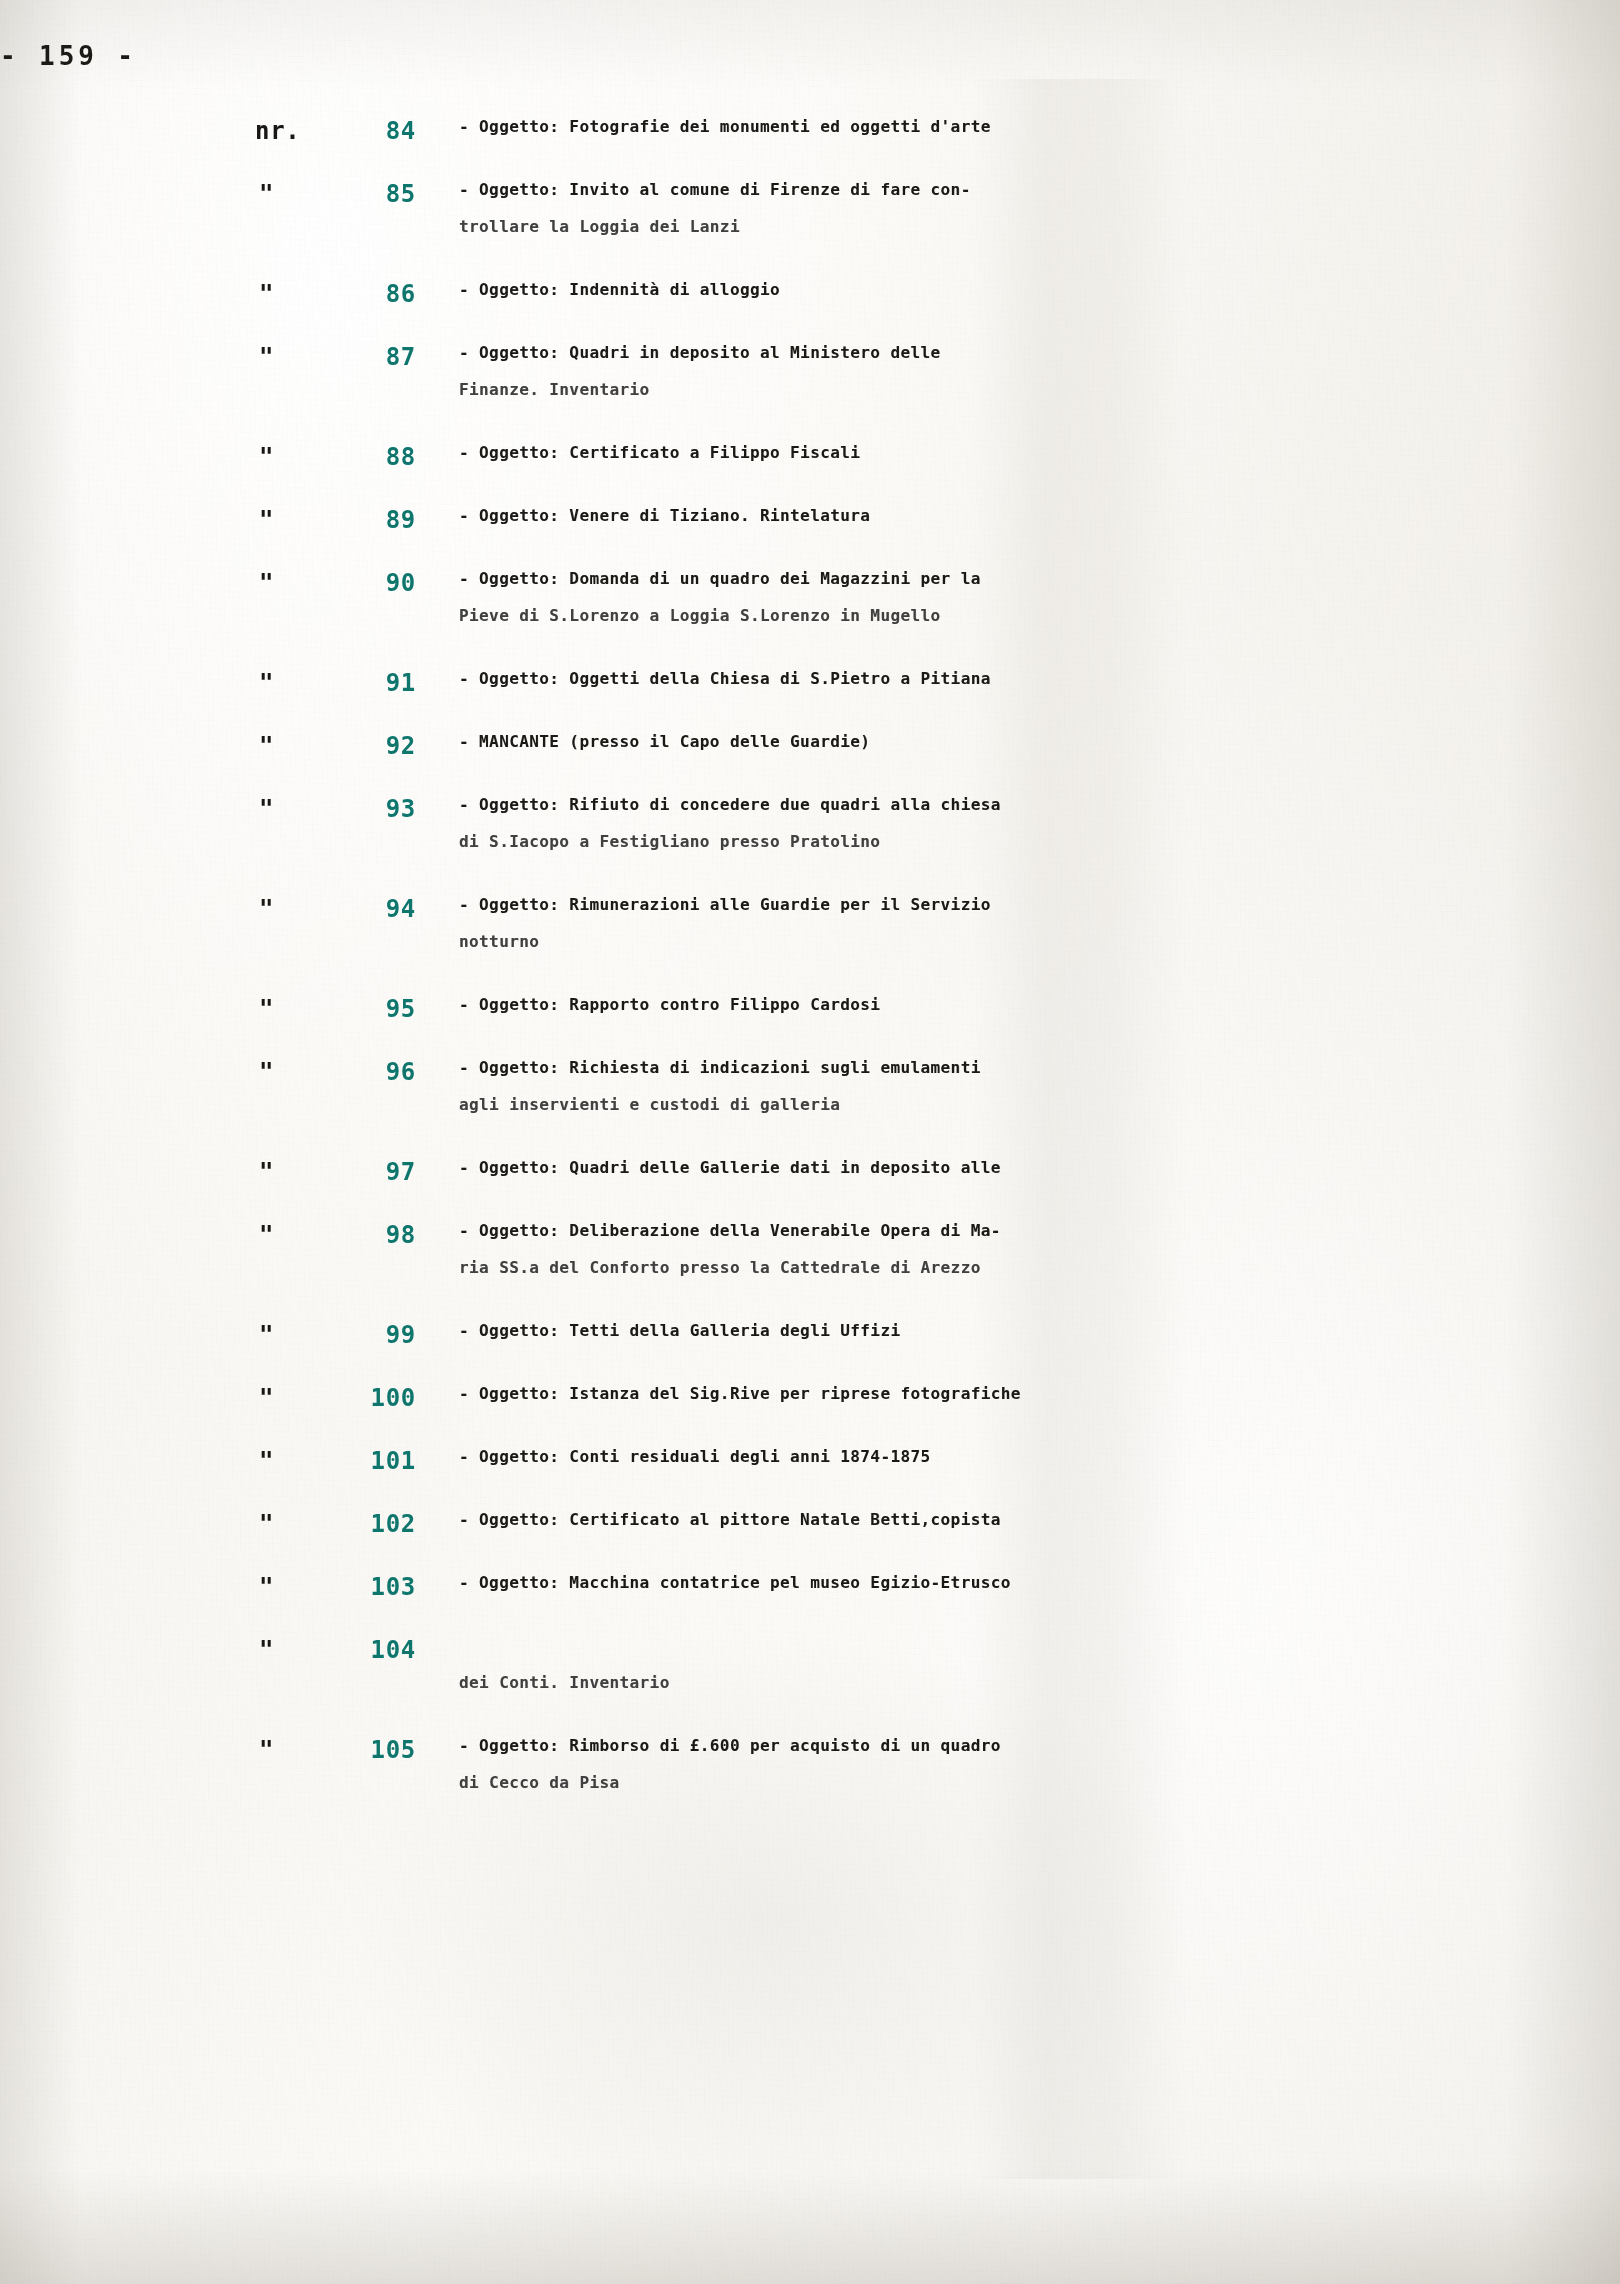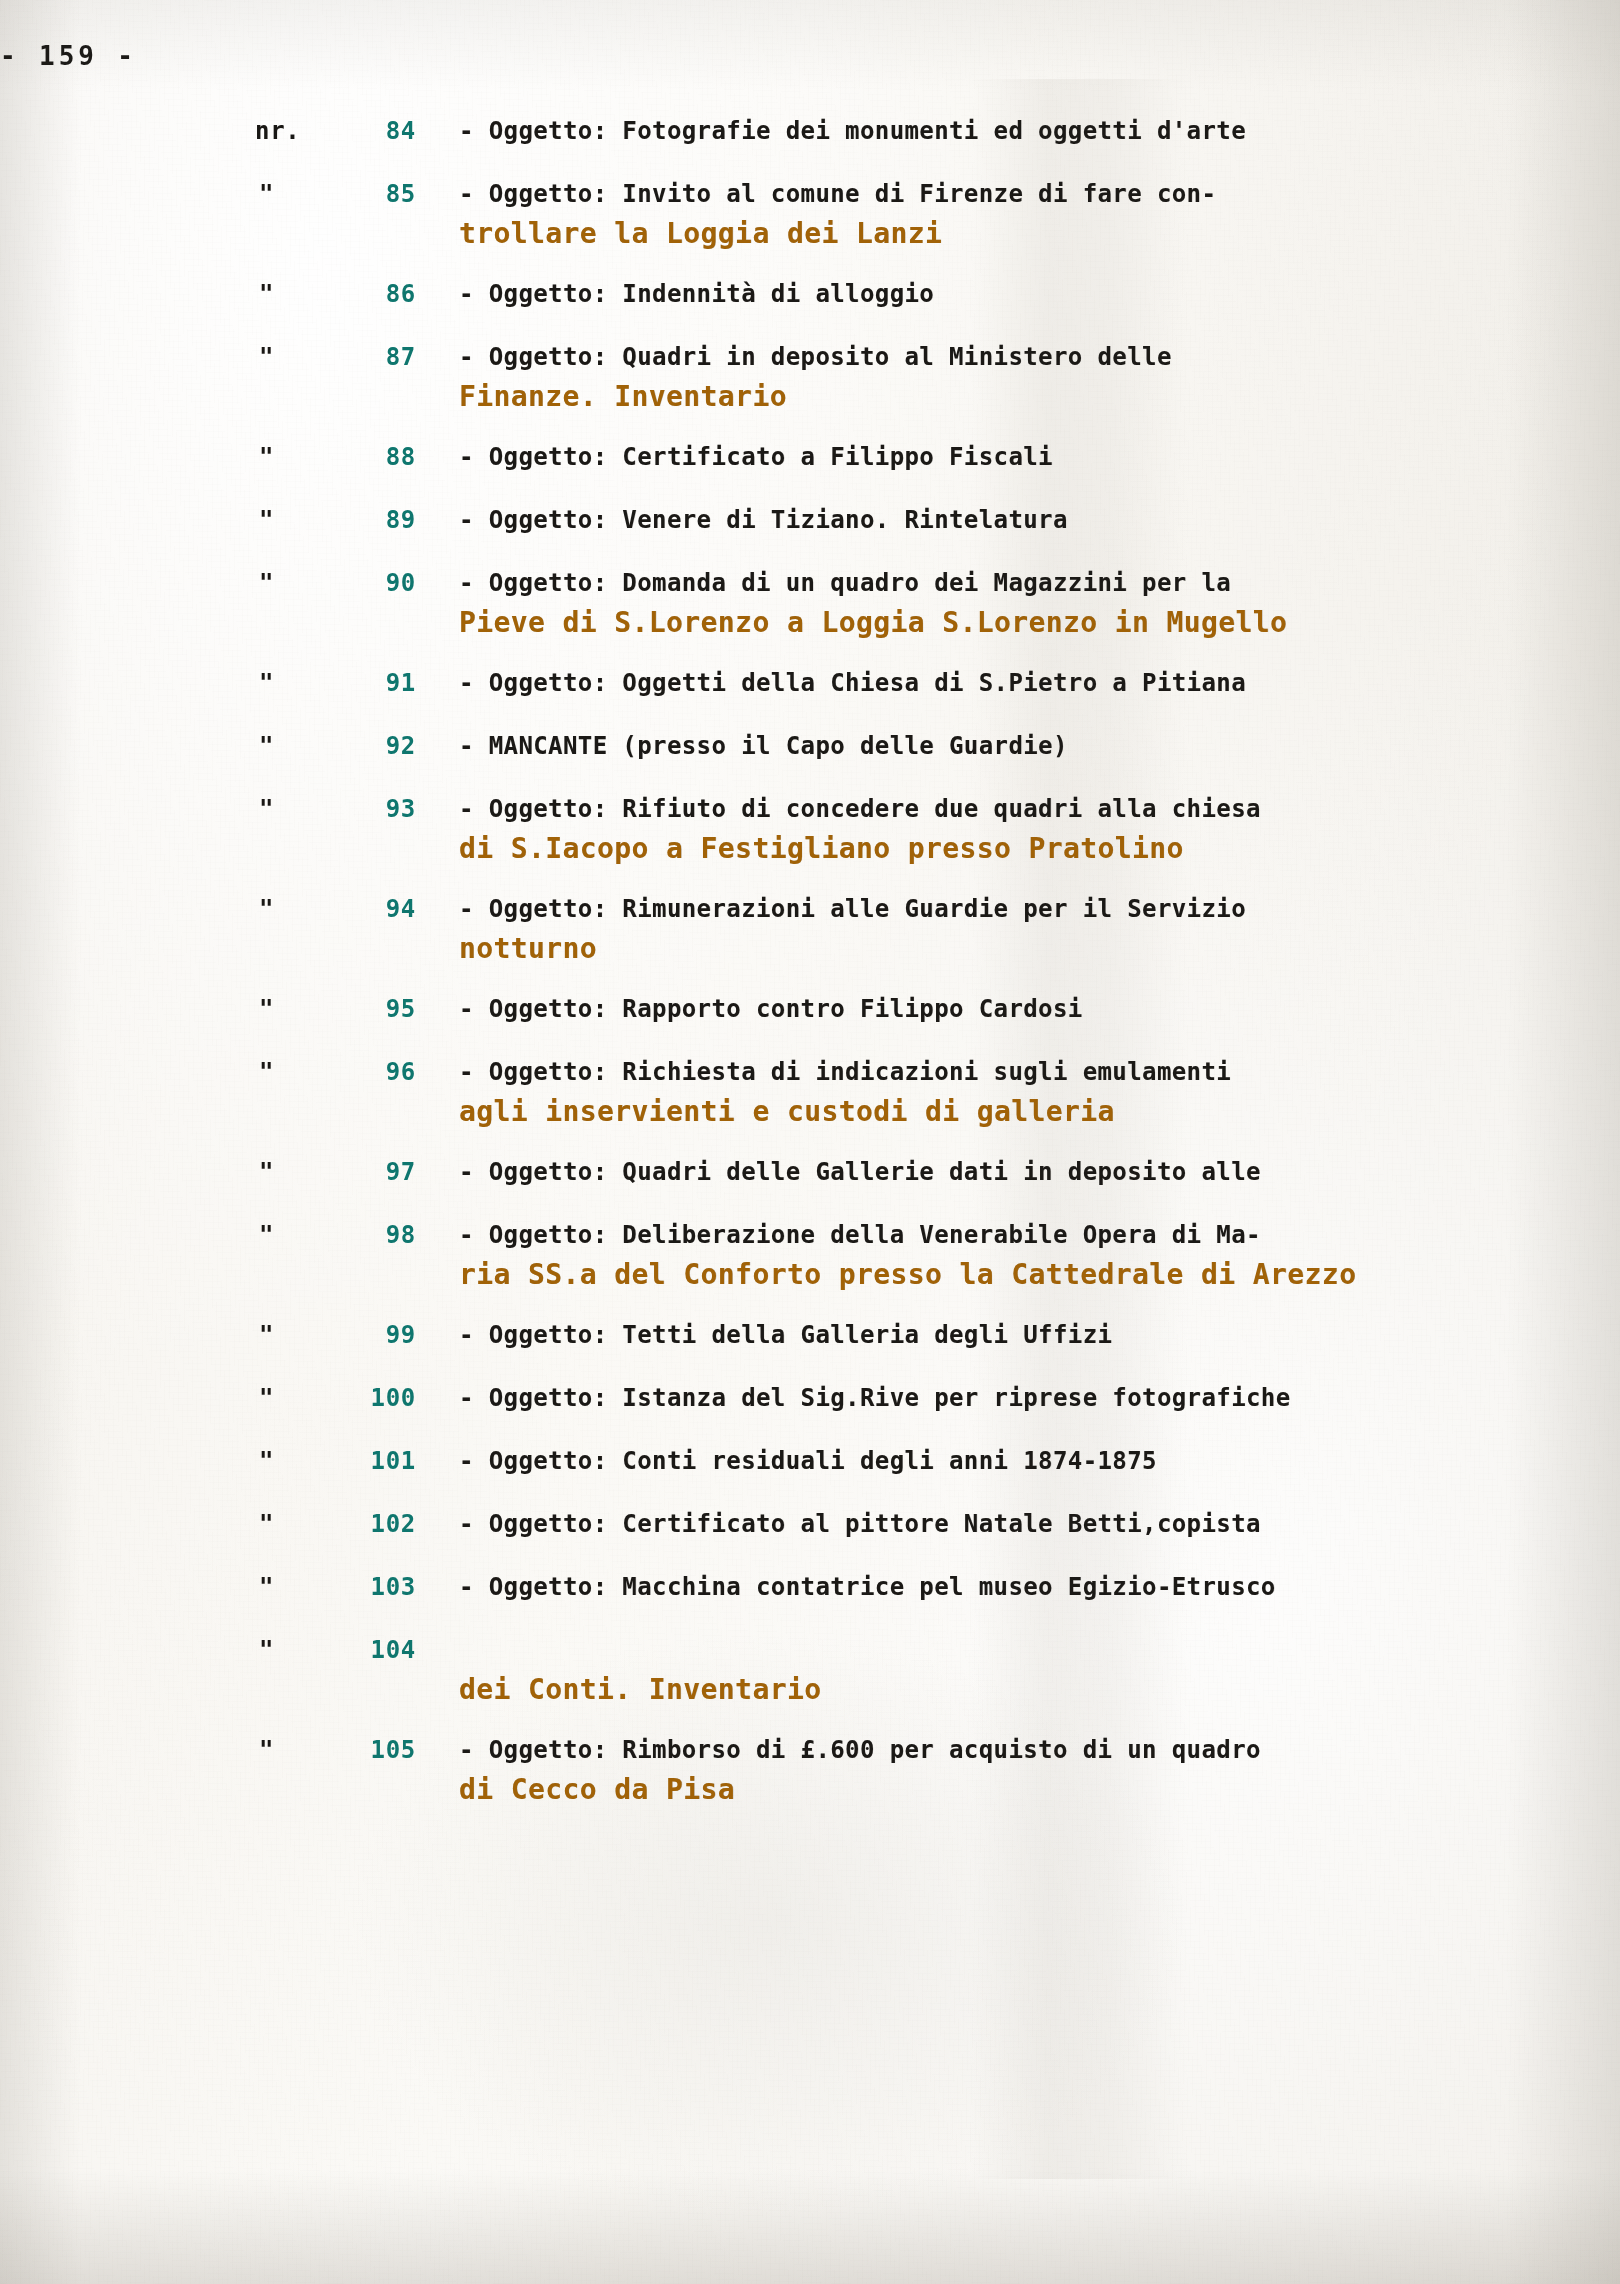--- a/index.html
+++ b/index.html
@@ -119,7 +119,7 @@
     position: absolute;
     left: 453px;
     top: 0;
-    font-size: 24px;
+    font-size: 16px;
     color: #1b1916;
     font-weight: 700;
     letter-spacing: 0.4px;

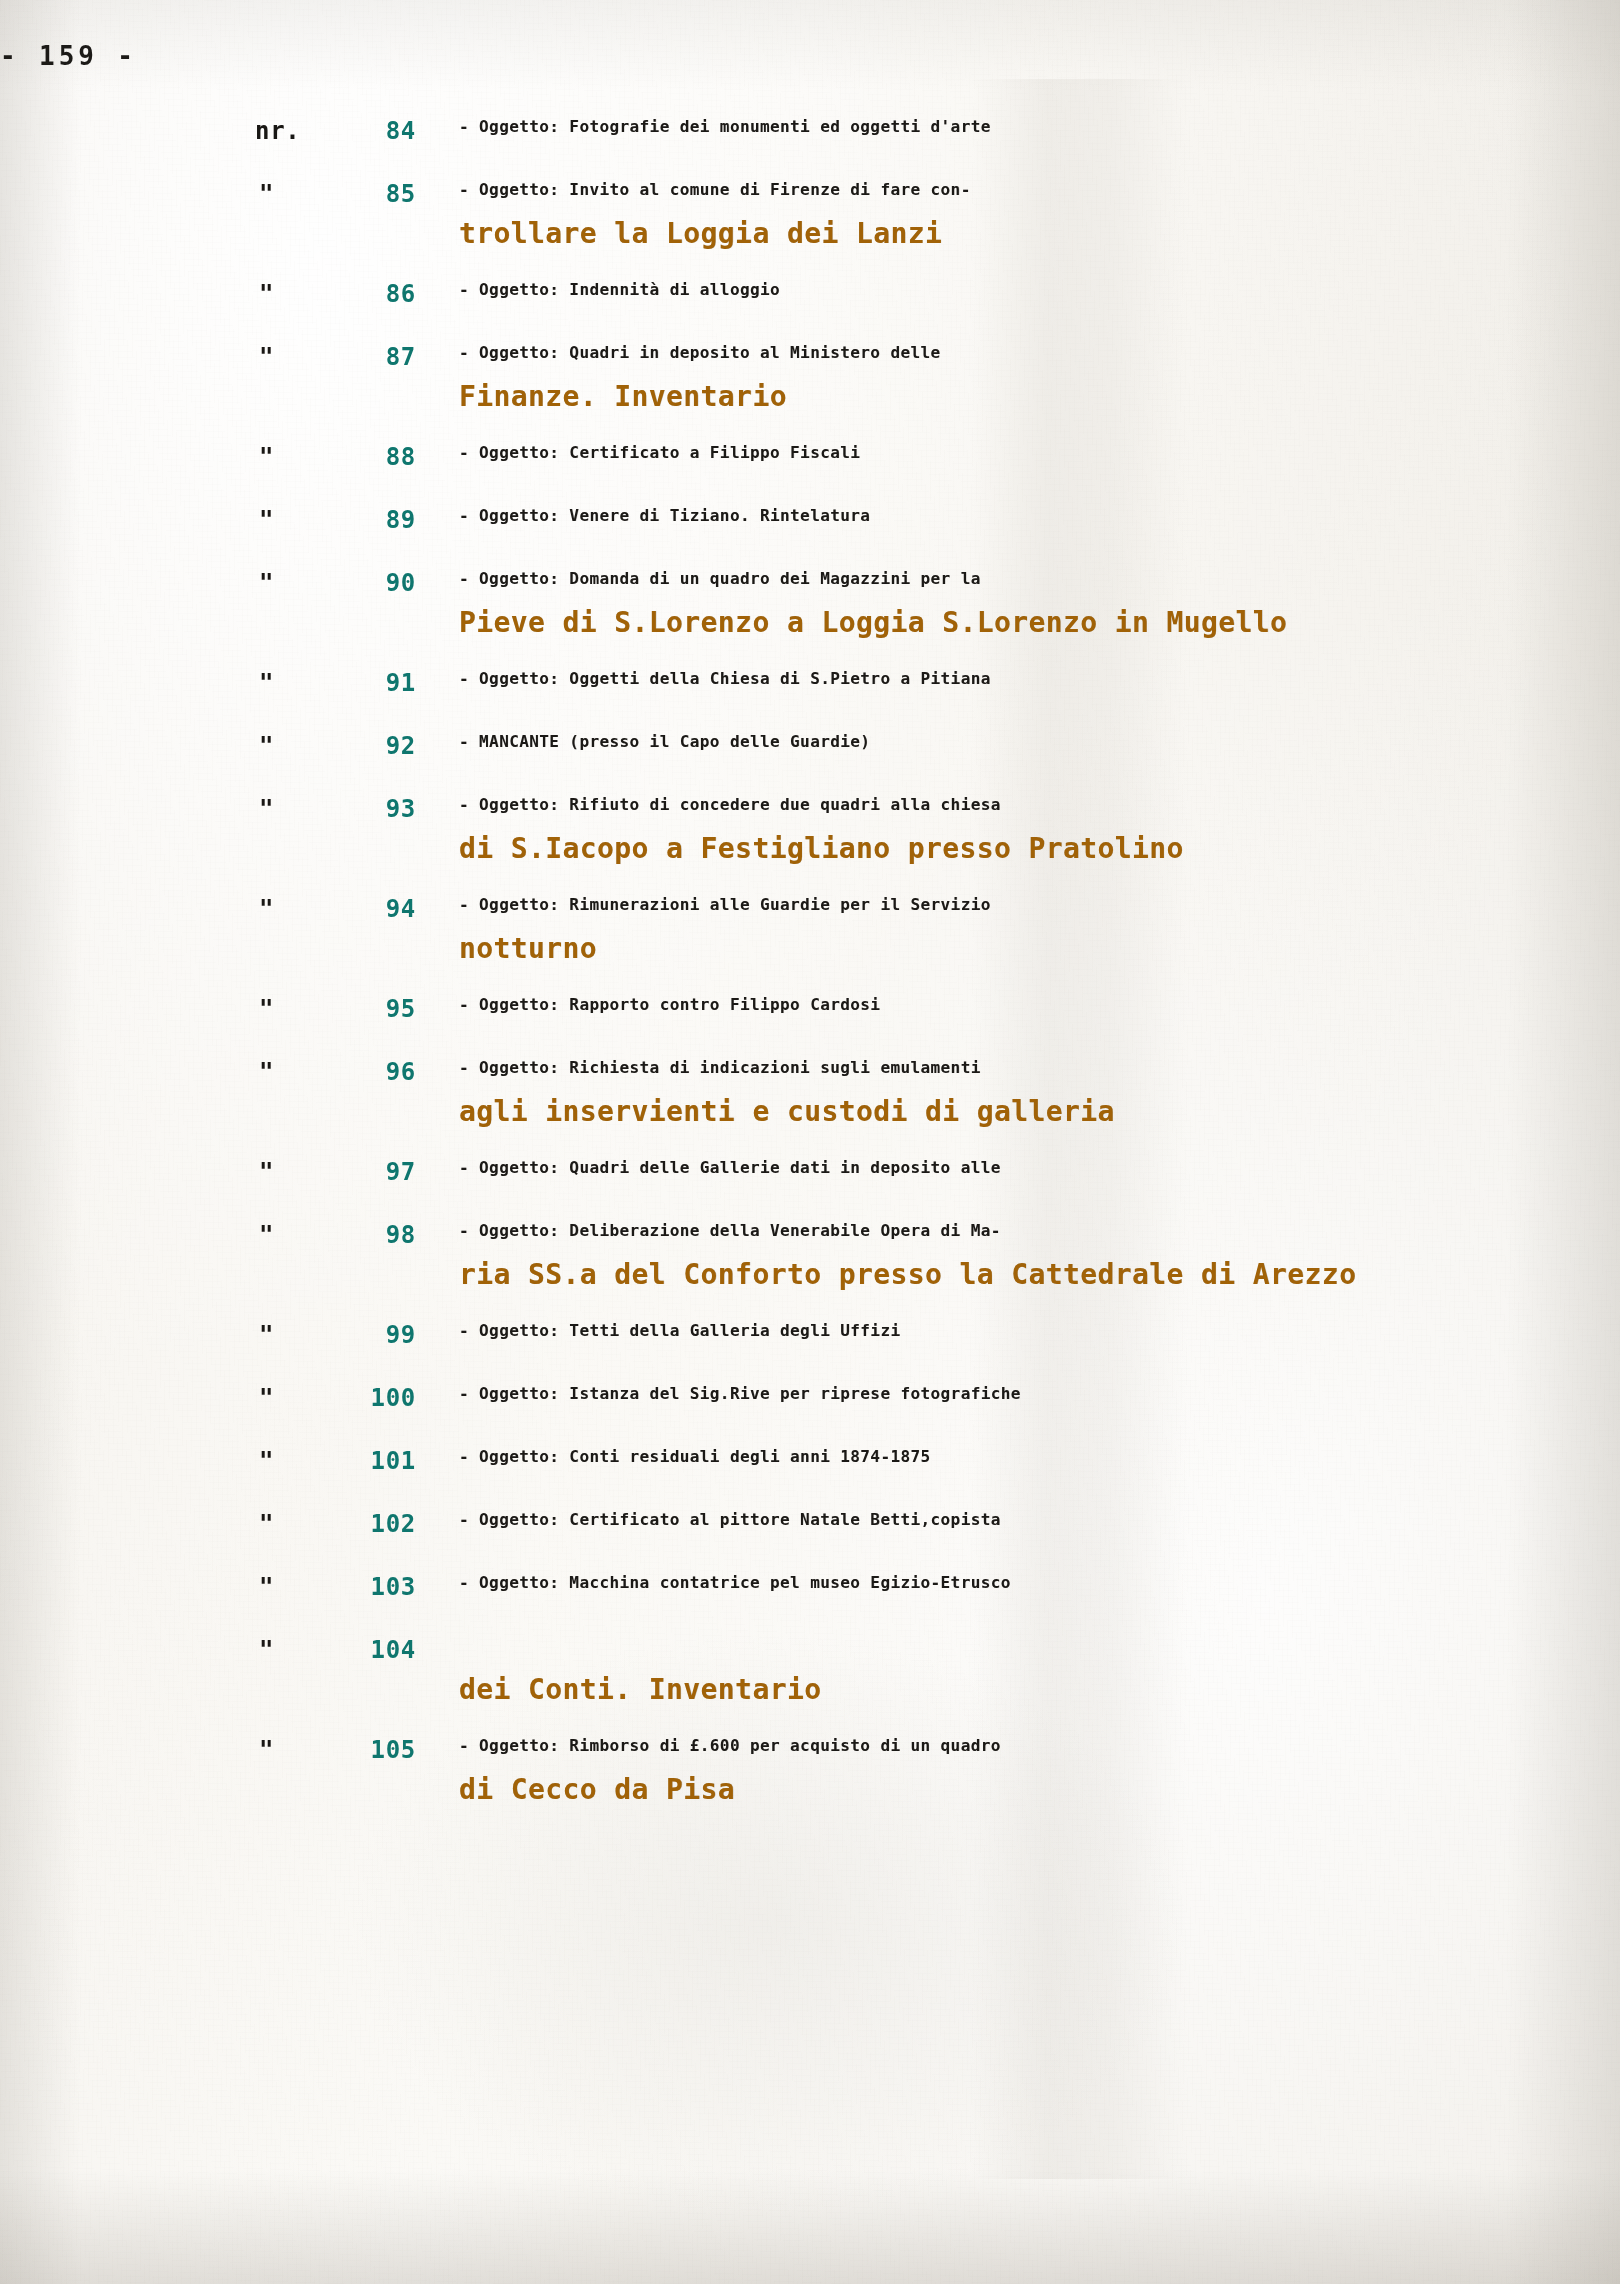--- a/index.html
+++ b/index.html
@@ -130,8 +130,8 @@
     position: absolute;
     left: 453px;
     top: 0;
-    font-size: 28px;
-    color: #a16207;
+    font-size: 16px;
+    color: #404040;
     font-weight: 700;
     letter-spacing: 0.4px;
     text-shadow: 0.3px 0.2px 0 rgba(40,36,30,0.25);

